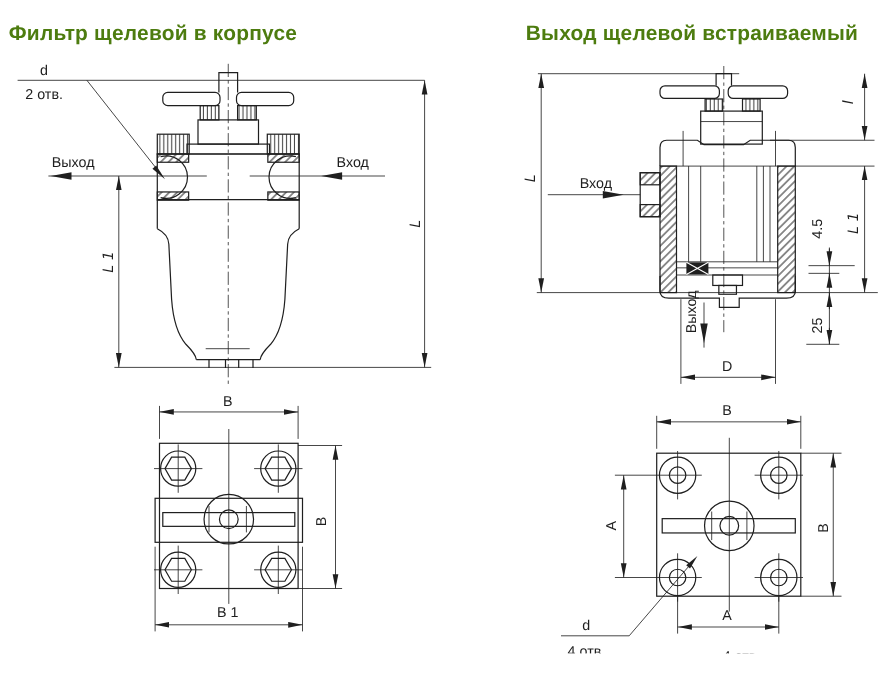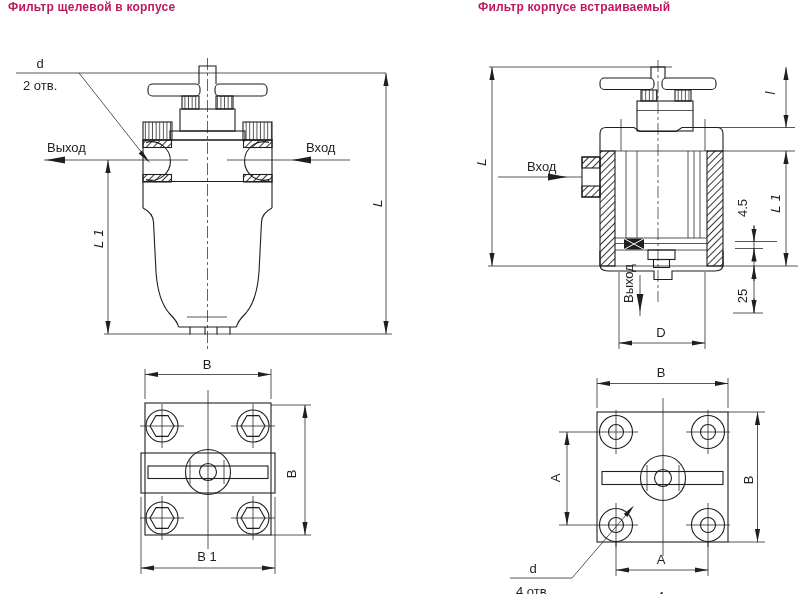--- a/index.html
+++ b/index.html
@@ -5,7 +5,7 @@
   html,body{margin:0;padding:0;background:#fff;}
   .canvas{position:relative;width:802px;height:613px;background:#ffffff;overflow:hidden;
           font-family:"Liberation Sans", sans-serif;}
-  .title{position:absolute;top:0;font-size:12px;font-weight:bold;color:#be185d;
+  .title{position:absolute;top:20px;font-size:19px;font-weight:bold;color:#4d7c0f;
          letter-spacing:.2px;white-space:nowrap;}
   .title-left{left:8px;}
   .title-right{left:478px;}

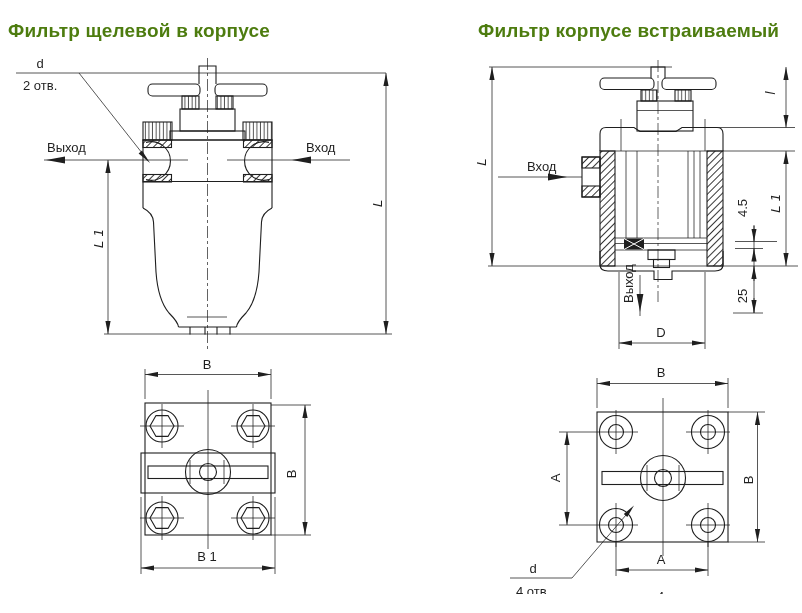--- a/index.html
+++ b/index.html
@@ -25,7 +25,7 @@
 <div class="canvas">
 
   <div class="title title-left">Фильтр щелевой в корпусе</div>
-  <div class="title title-right">Фильтр корпусе встраиваемый</div>
+  <div class="title title-right">Выход щелевой встраиваемый</div>
 
   <svg width="802" height="613" viewBox="0 0 802 613">
     <defs>

